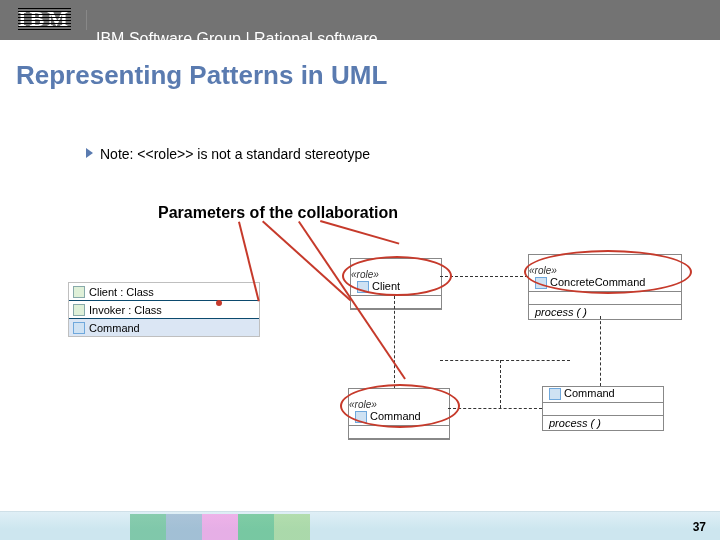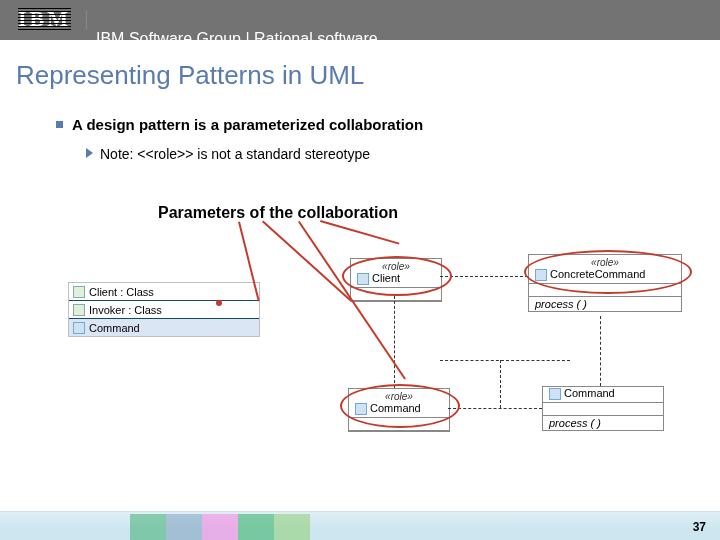--- a/index.html
+++ b/index.html
@@ -12,7 +12,7 @@
   .hdr-div{position:absolute;left:86px;top:10px;width:1px;height:20px;background:#888}
   .hdr-text{position:absolute;left:96px;top:30px;color:#fff;font-size:16px}
   
-  .title{position:absolute;left:16px;top:60px;font-size:26px;color:#5a7bb0;font-weight:400}
+  .title{position:absolute;left:16px;top:60px;font-size:26px;color:#5a7bb0;font-weight:700}
   
   .b1{position:absolute;left:72px;top:116px;font-size:15px;font-weight:bold;color:#000}
   .b1::before{content:"";position:absolute;left:-16px;top:5px;width:7px;height:7px;background:#5a7bb0}

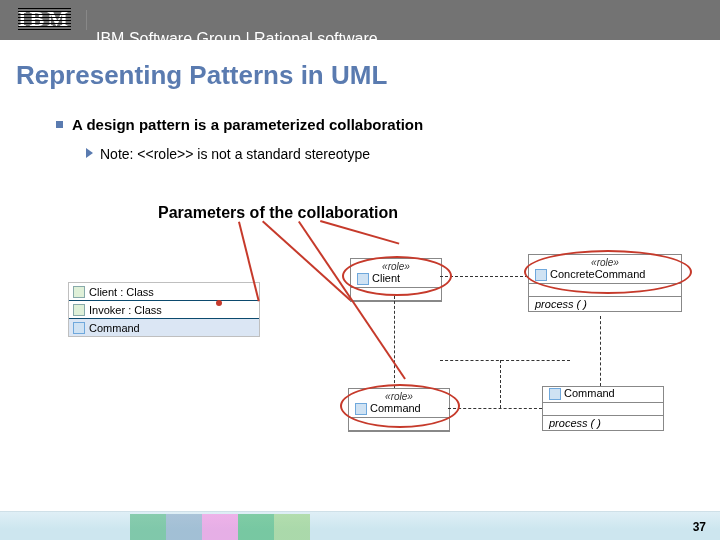--- a/index.html
+++ b/index.html
@@ -62,7 +62,6 @@
 
   <div class="title">Representing Patterns in UML</div>
 
-  <div class="b1">A design pattern is a parameterized collaboration</div>
   <div class="b2">Note: &lt;&lt;role&gt;&gt; is not a standard stereotype</div>
 
   <div class="param-label">Parameters of the collaboration</div>

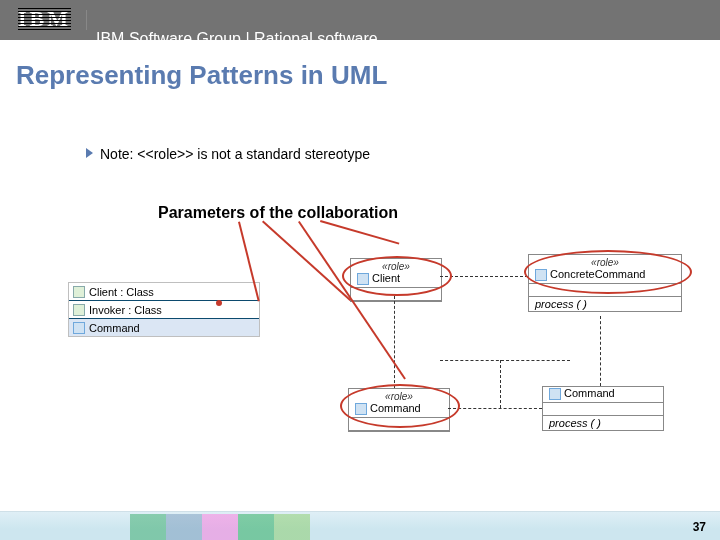--- a/index.html
+++ b/index.html
@@ -28,7 +28,7 @@
   .pico.cmd{background:#cfe2f3;border-color:#6fa8dc}
   
   .cls{position:absolute;border:1px solid #888;background:#fff;font-size:11px}
-  .cls .st{text-align:center;font-style:italic;color:#333;font-size:10px;padding-top:2px}
+  .cls .st{text-align:left;font-style:italic;color:#333;font-size:10px;padding-top:10px}
   .cls .nm{text-align:left;padding:0 6px 2px 6px;border-bottom:1px solid #888;white-space:nowrap}
   .cls .sec{height:12px;border-bottom:1px solid #888}
   .cls .op{padding:1px 6px;font-style:italic}

